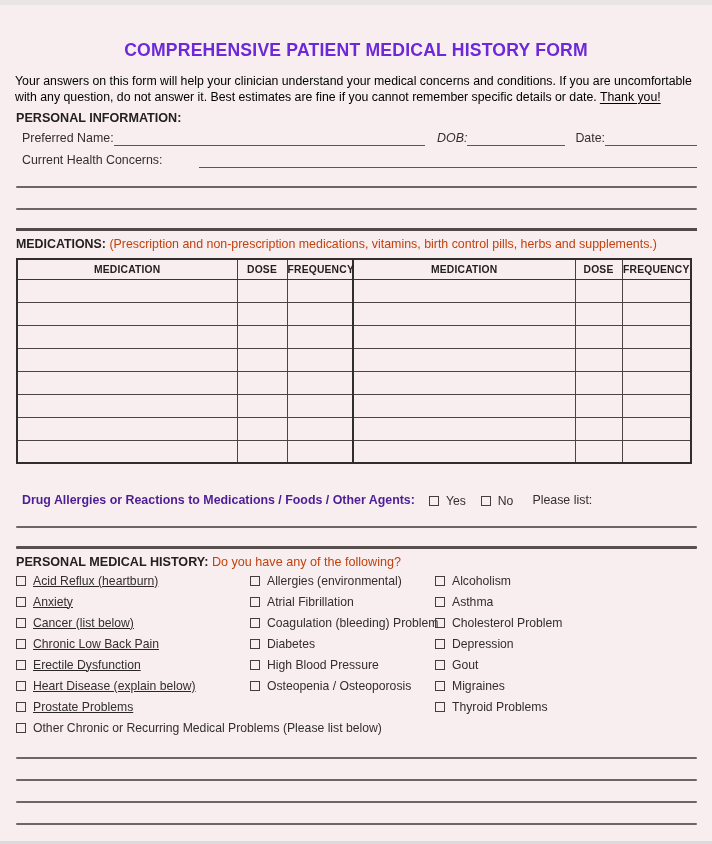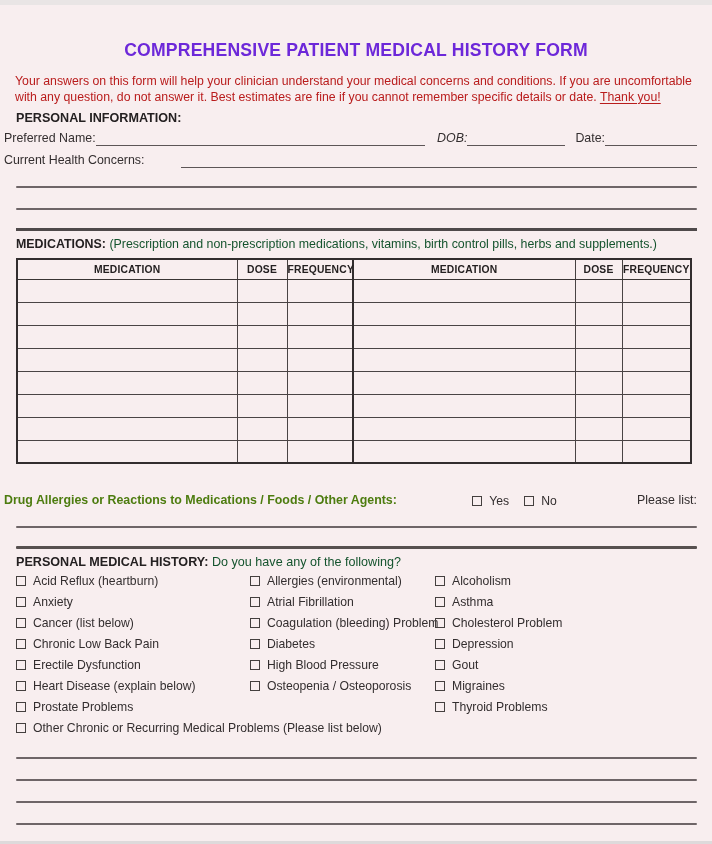--- a/index.html
+++ b/index.html
@@ -22,7 +22,7 @@
   }
   .intro {
     position:absolute; top:74px; left:15px; width:684px;
-    font-size:12.3px; line-height:15.5px; color:#b91c1c;
+    font-size:12.3px; line-height:15.5px; color:#000000;
   }
   .intro .u { text-decoration:underline; text-underline-offset:2px; }
 

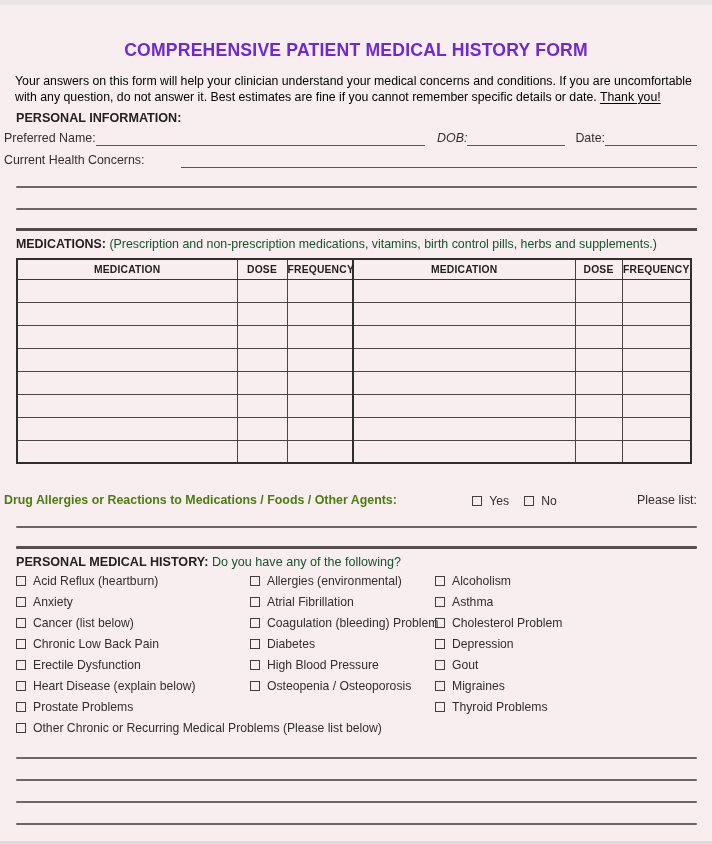--- a/index.html
+++ b/index.html
@@ -32,7 +32,7 @@
   .med { top:237px; font-size:12.4px; }
   .pmh { top:555px; }
 
-  .row { position:absolute; left:4px; right:15px; display:flex; align-items:flex-end;justify-content:space-between; }
+  .row { position:absolute; left:22px; right:15px; display:flex; align-items:flex-end; }
   .row .lbl { font-size:12.4px; color:#332e2f; white-space:nowrap; line-height:15px; }
   .row .b { font-weight:bold; color:#4d7c0f; }
   .line { display:inline-block; height:13px; border-bottom:1.4px solid #5d5556; }

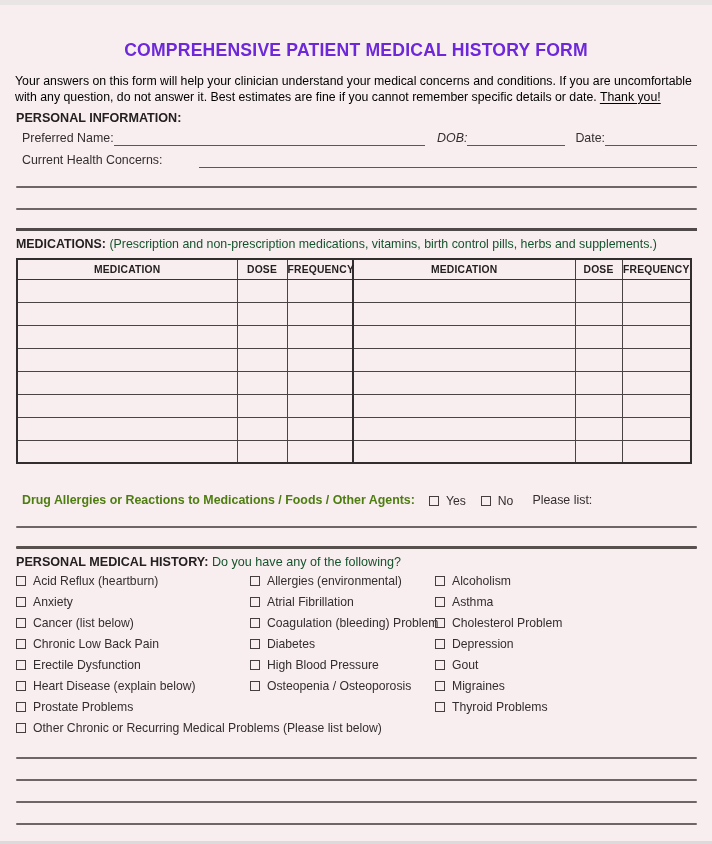--- a/index.html
+++ b/index.html
@@ -27,7 +27,7 @@
   .intro .u { text-decoration:underline; text-underline-offset:2px; }
 
   .sec-head { position:absolute; left:16px; font-size:12.6px; font-weight:bold; color:#242021; }
-  .sec-head .note, .sec-head .q { font-weight:normal; color:#14532d; }
+  .sec-head .note, .sec-head .q { font-weight:normal; color:#c2410c; }
   .pi  { top:111px; }
   .med { top:237px; font-size:12.4px; }
   .pmh { top:555px; }

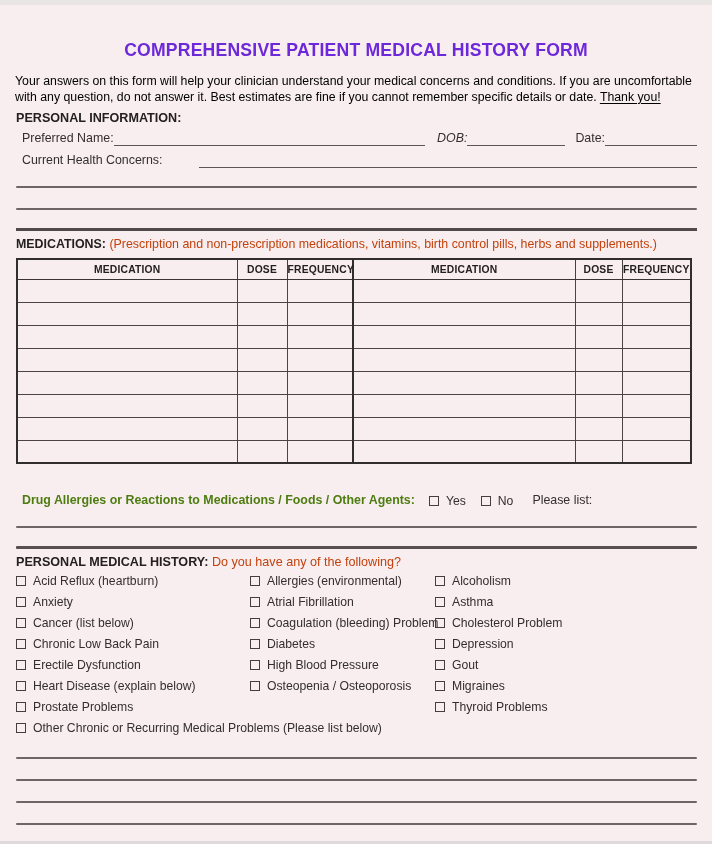--- a/index.html
+++ b/index.html
@@ -34,7 +34,7 @@
 
   .row { position:absolute; left:22px; right:15px; display:flex; align-items:flex-end; }
   .row .lbl { font-size:12.4px; color:#332e2f; white-space:nowrap; line-height:15px; }
-  .row .b { font-weight:bold; color:#4d7c0f; }
+  .row .b { font-weight:bold; color:#4c1d95; }
   .line { display:inline-block; height:13px; border-bottom:1.4px solid #5d5556; }
   .fill { flex:1 1 auto; }
   .name-row { top:131px; }

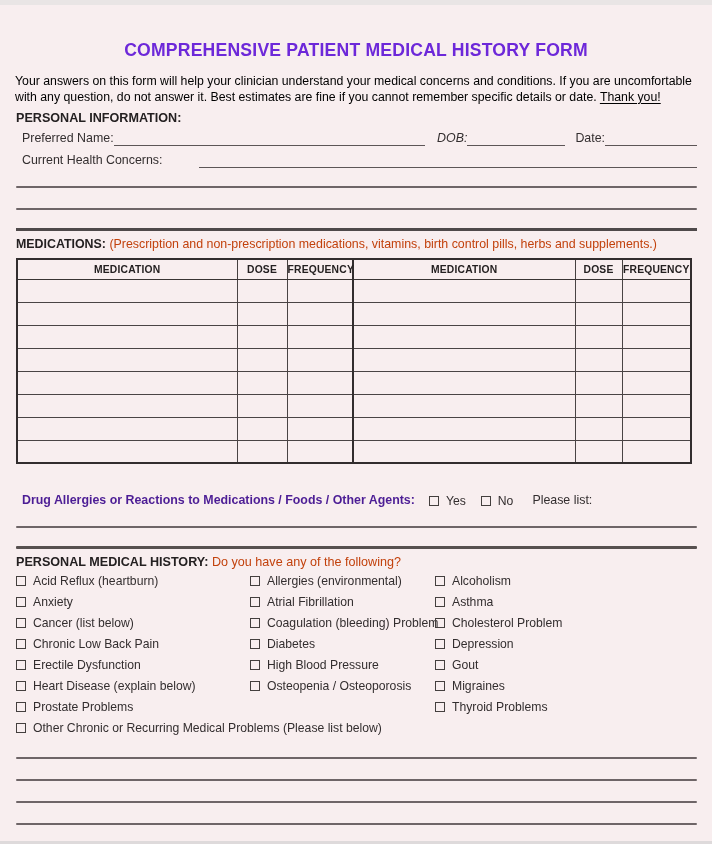--- a/index.html
+++ b/index.html
@@ -85,7 +85,7 @@
 
   .hist-cols { position:absolute; top:570px; left:16px; right:10px; display:flex; }
   .hist-col { display:flex; flex-direction:column; }
-  .hist-col:nth-child(1) { width:234px; }
+  .hist-col:nth-child(1) { width:234px;text-decoration:underline; }
   .hist-col:nth-child(2) { width:185px; }
   .hist-col:nth-child(3) { flex:1; }
   .chk { display:flex; align-items:center; gap:7px; height:21px; font-size:12.2px; color:#332e2f; }

